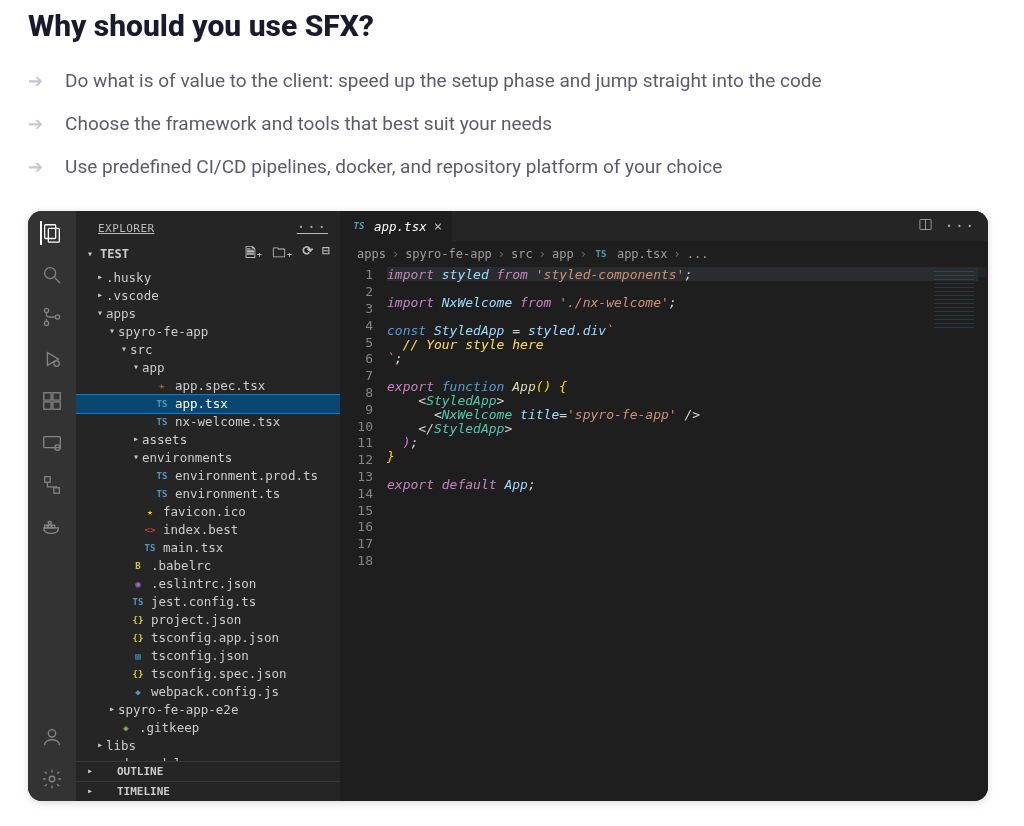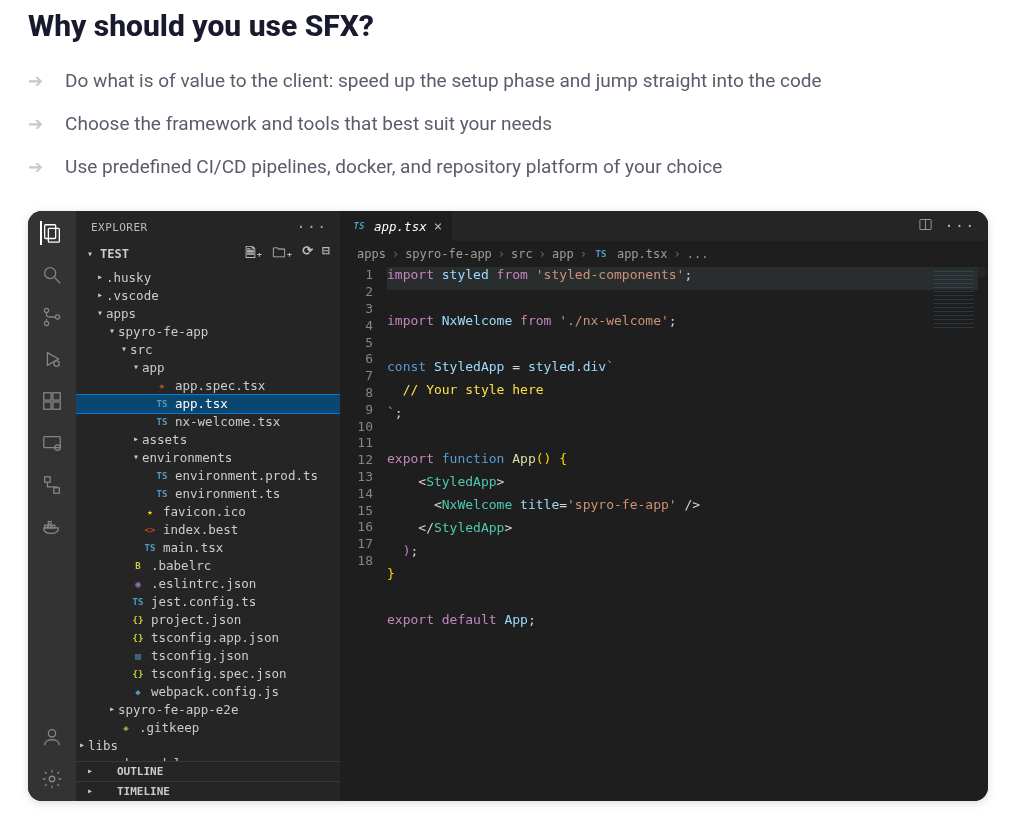--- a/index.html
+++ b/index.html
@@ -90,11 +90,12 @@
     overflow:hidden;
   }
   .sidebar-header {
-    display:flex; justify-content:space-between; align-items:center;
-    padding: 8px 12px 4px 15px;
+    display:flex; justify-content:space-between; align-items:flex-end;
+    padding: 8px 12px 4px 22px;
     color:#bbbbbb;
     font-size:11px;
     letter-spacing:0.04em;
+    text-decoration:underline;
   }
   .sidebar-header .dots { color:#aaa; font-size:14px; letter-spacing:2px; }
   .tree-root-row {

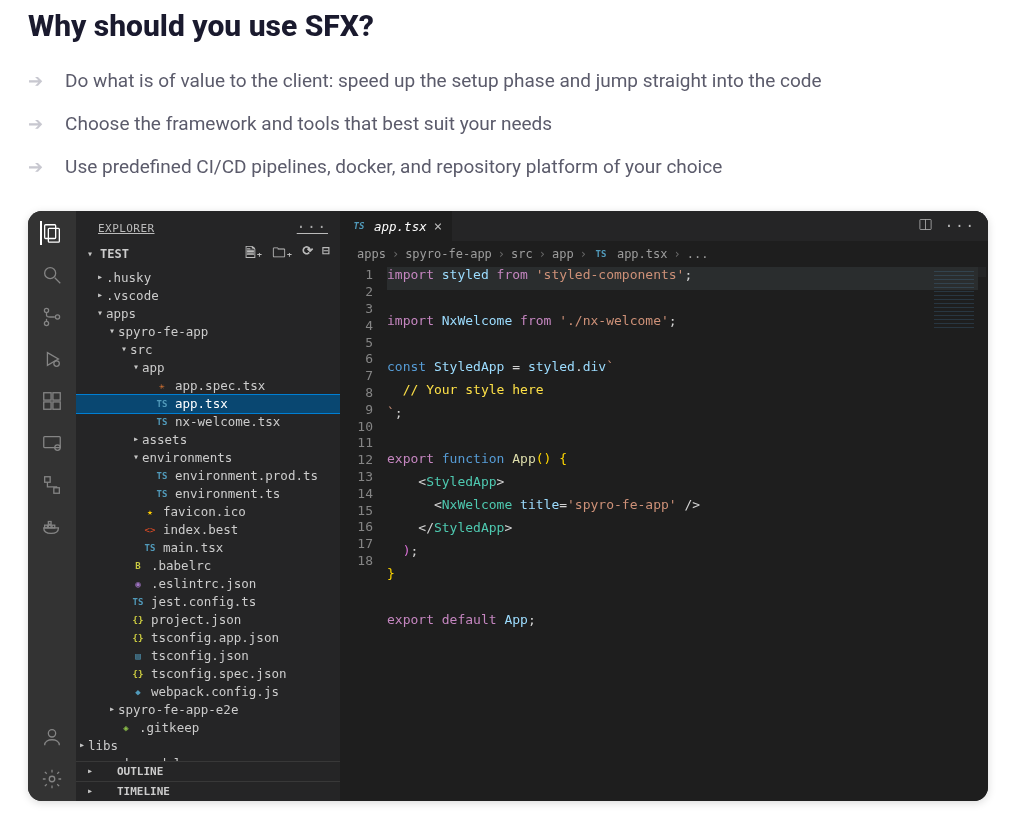--- a/index.html
+++ b/index.html
@@ -216,7 +216,7 @@
     flex:1;
     padding-right:10px;
   }
-  .code .line { height:23px; line-height:16.8px; white-space:pre; }
+  .code .line { height:14px; line-height:16.8px; white-space:pre;font-style:italic; }
   .code .line.hl { background:#2a2d2e; }
   .minimap {
     position:absolute;

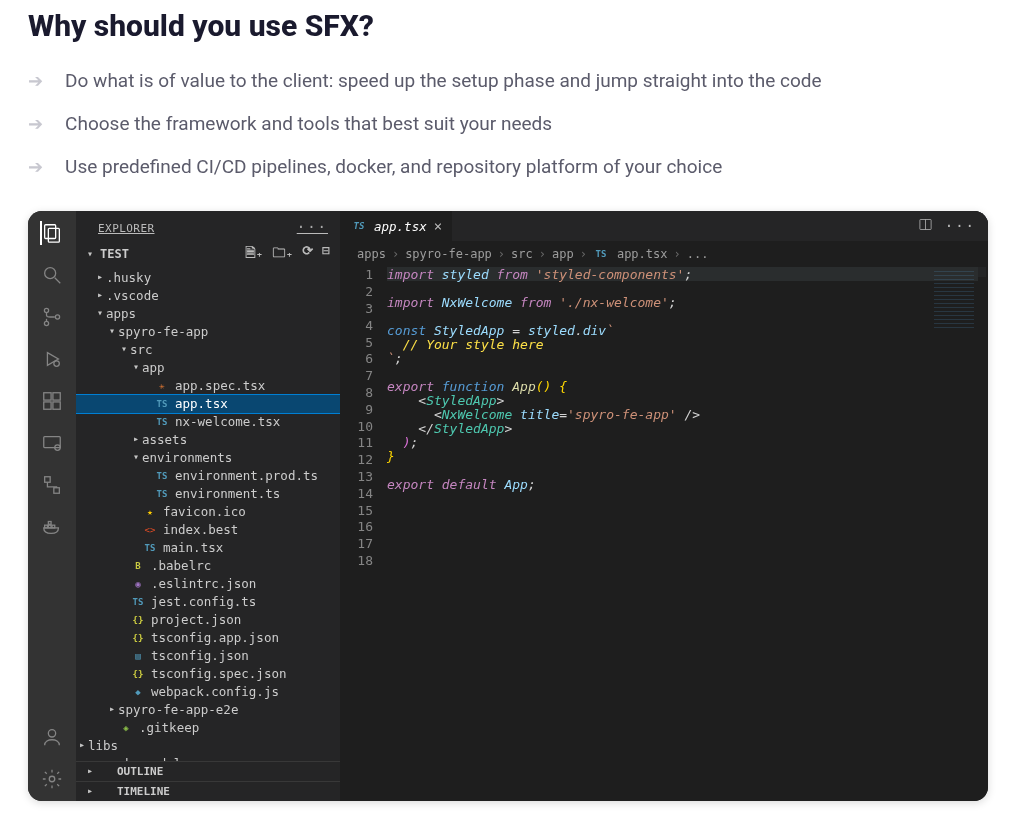--- a/index.html
+++ b/index.html
@@ -483,7 +483,7 @@
             <span class="ficon green">◈</span>
             <span>.gitkeep</span>
           </div>
-          <div class="tree-row" style="">
+          <div class="tree-row" style="padding-left: 18px;">
             <span class="chev right"></span>
             <span>libs</span>
           </div>

